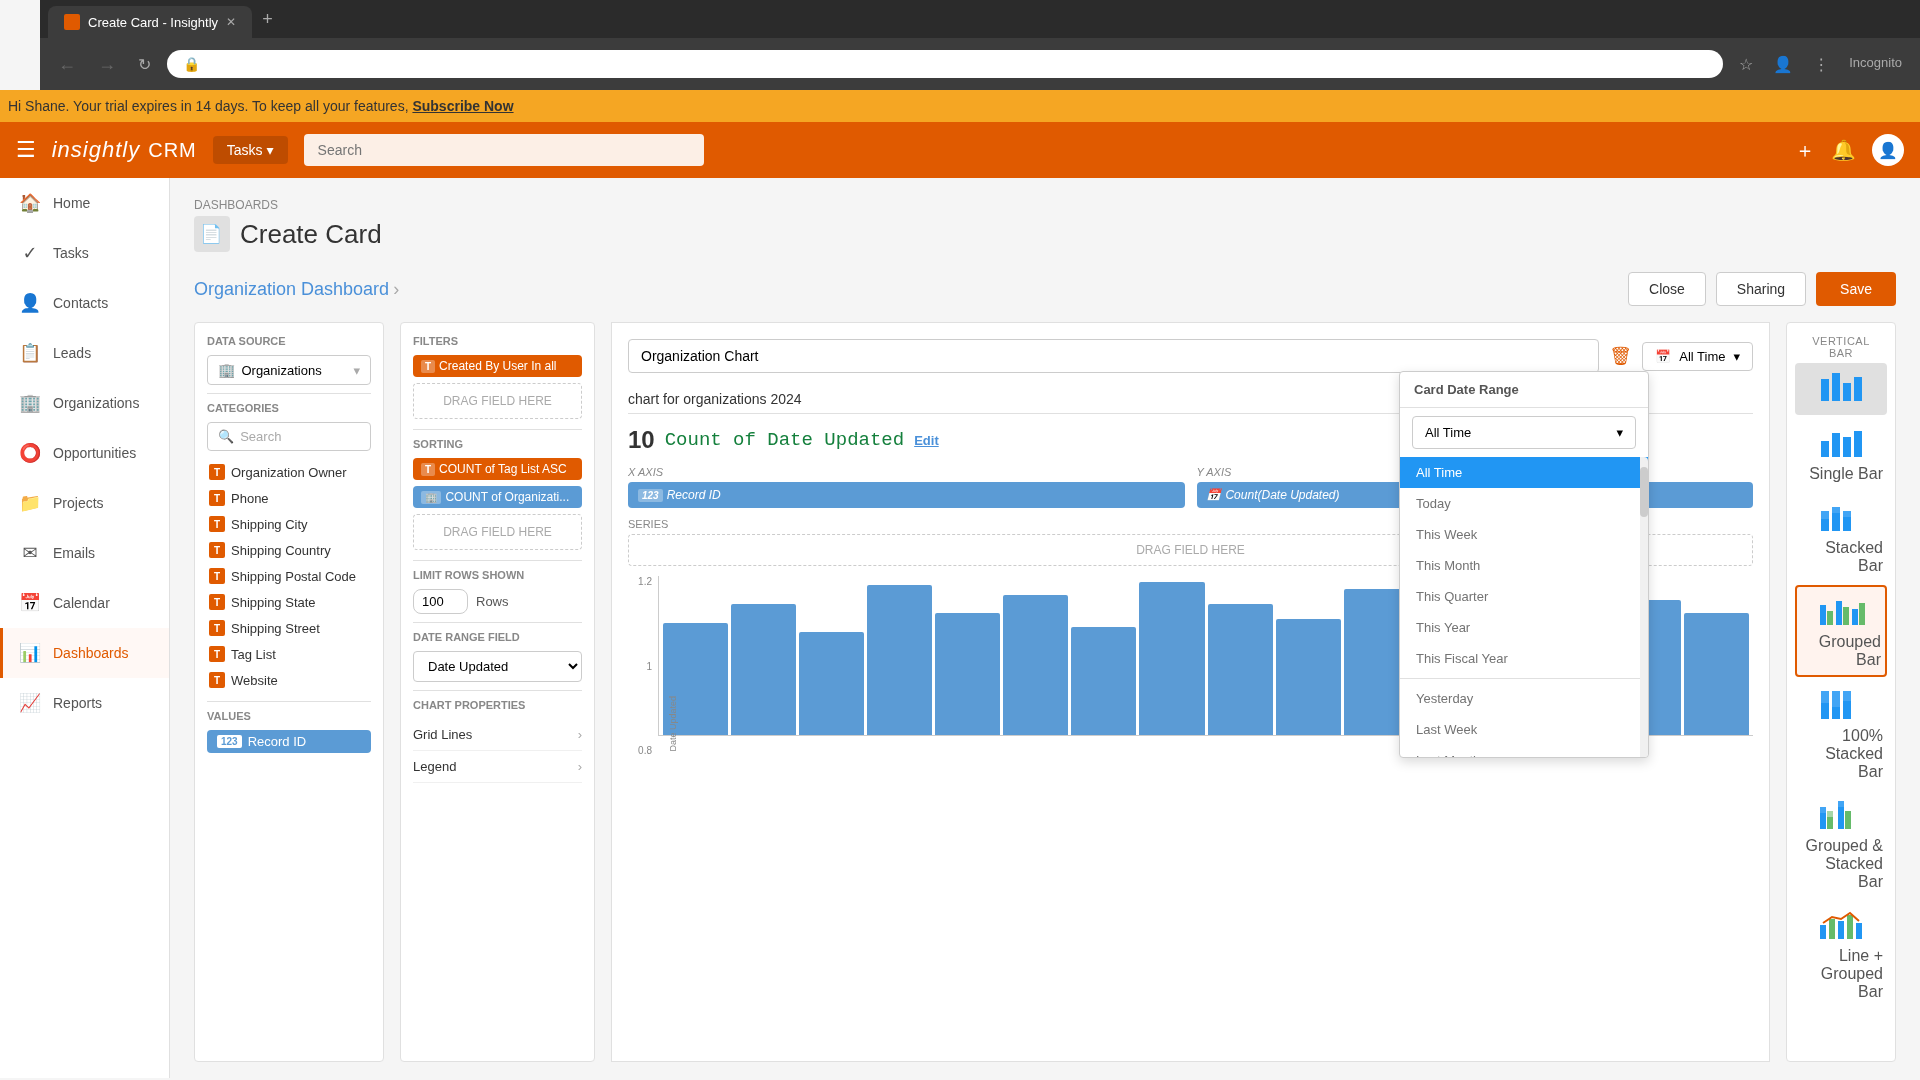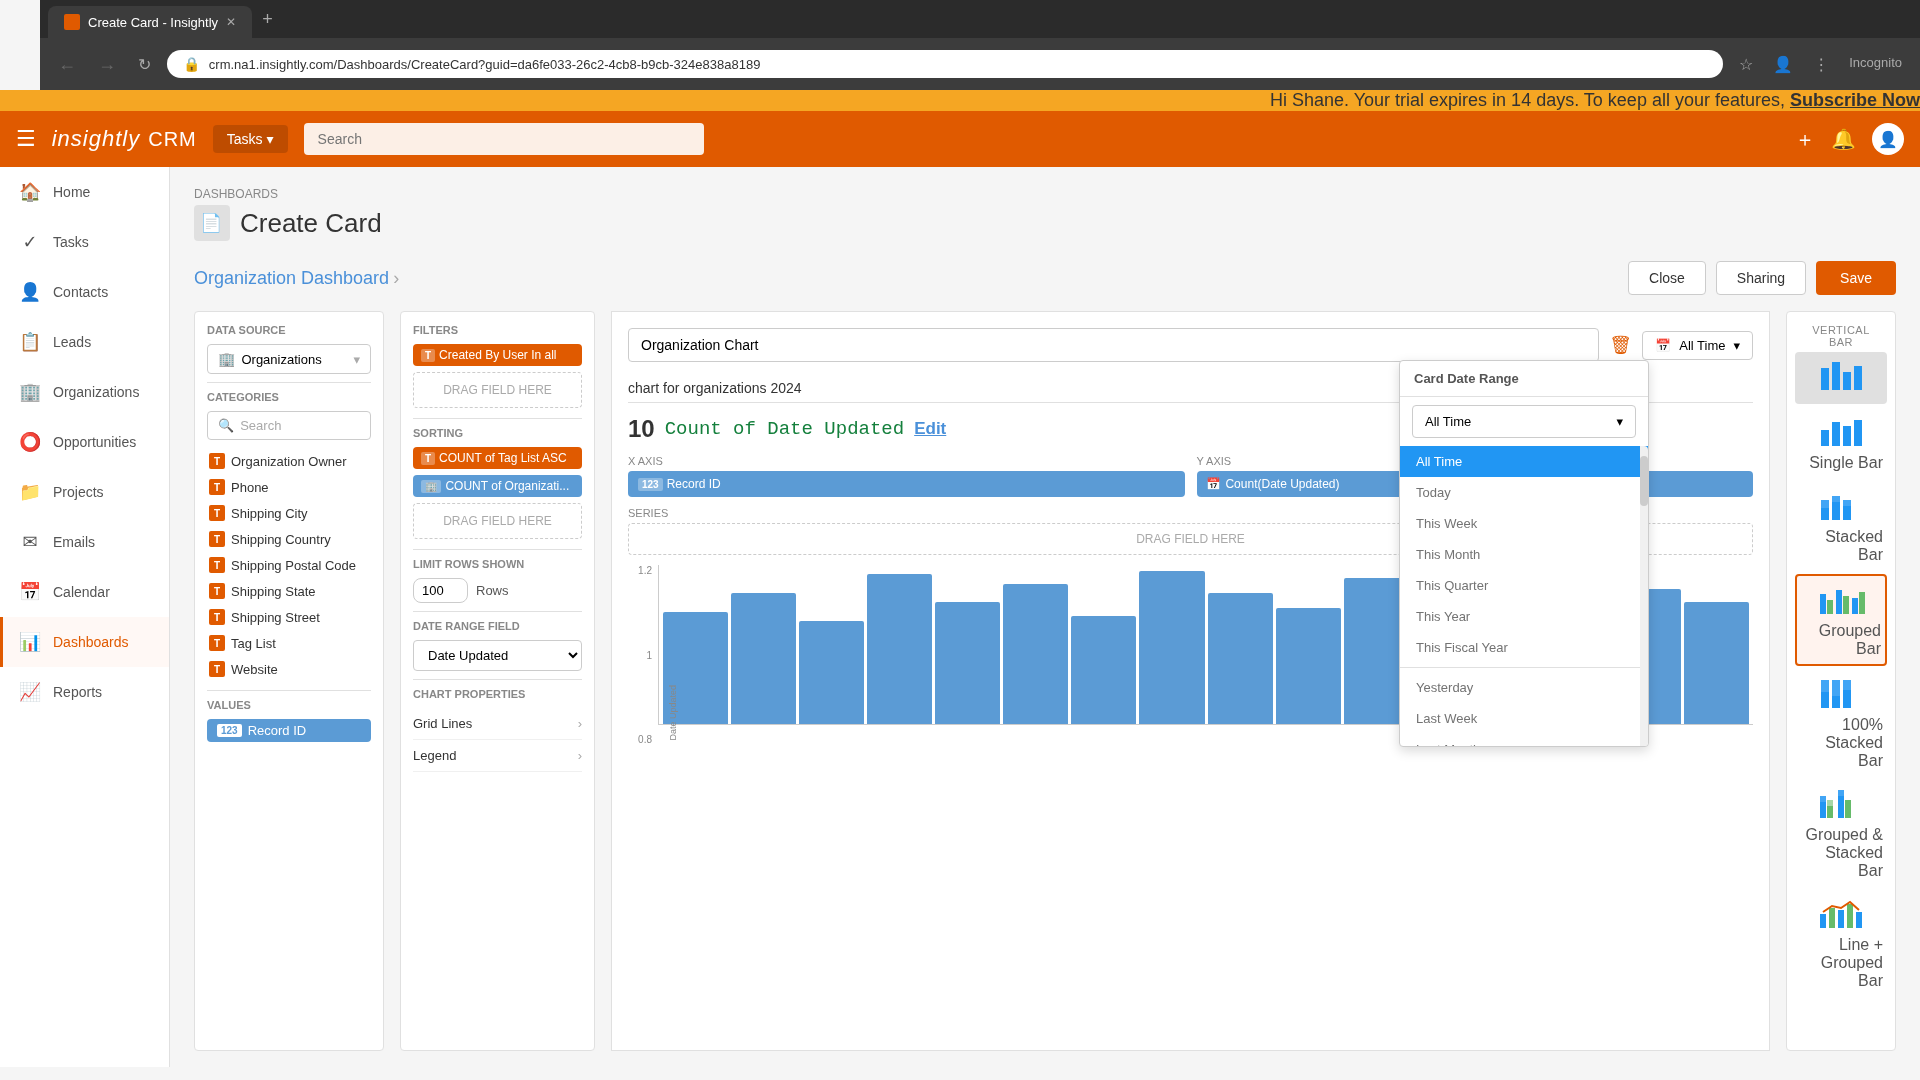--- a/index.html
+++ b/index.html
@@ -140,7 +140,6 @@
     <button class="browser-nav-btn browser-refresh">↻</button>
     <div class="browser-url-bar">
       <span class="browser-url-icon">🔒</span>
-      <span class="browser-url-text">crm.na1.insightly.com/Dashboards/CreateCard?guid=da6fe033-26c2-4cb8-b9cb-324e838a8189</span>
     </div>
     <div class="browser-actions">
       <button class="browser-action-btn">☆</button>

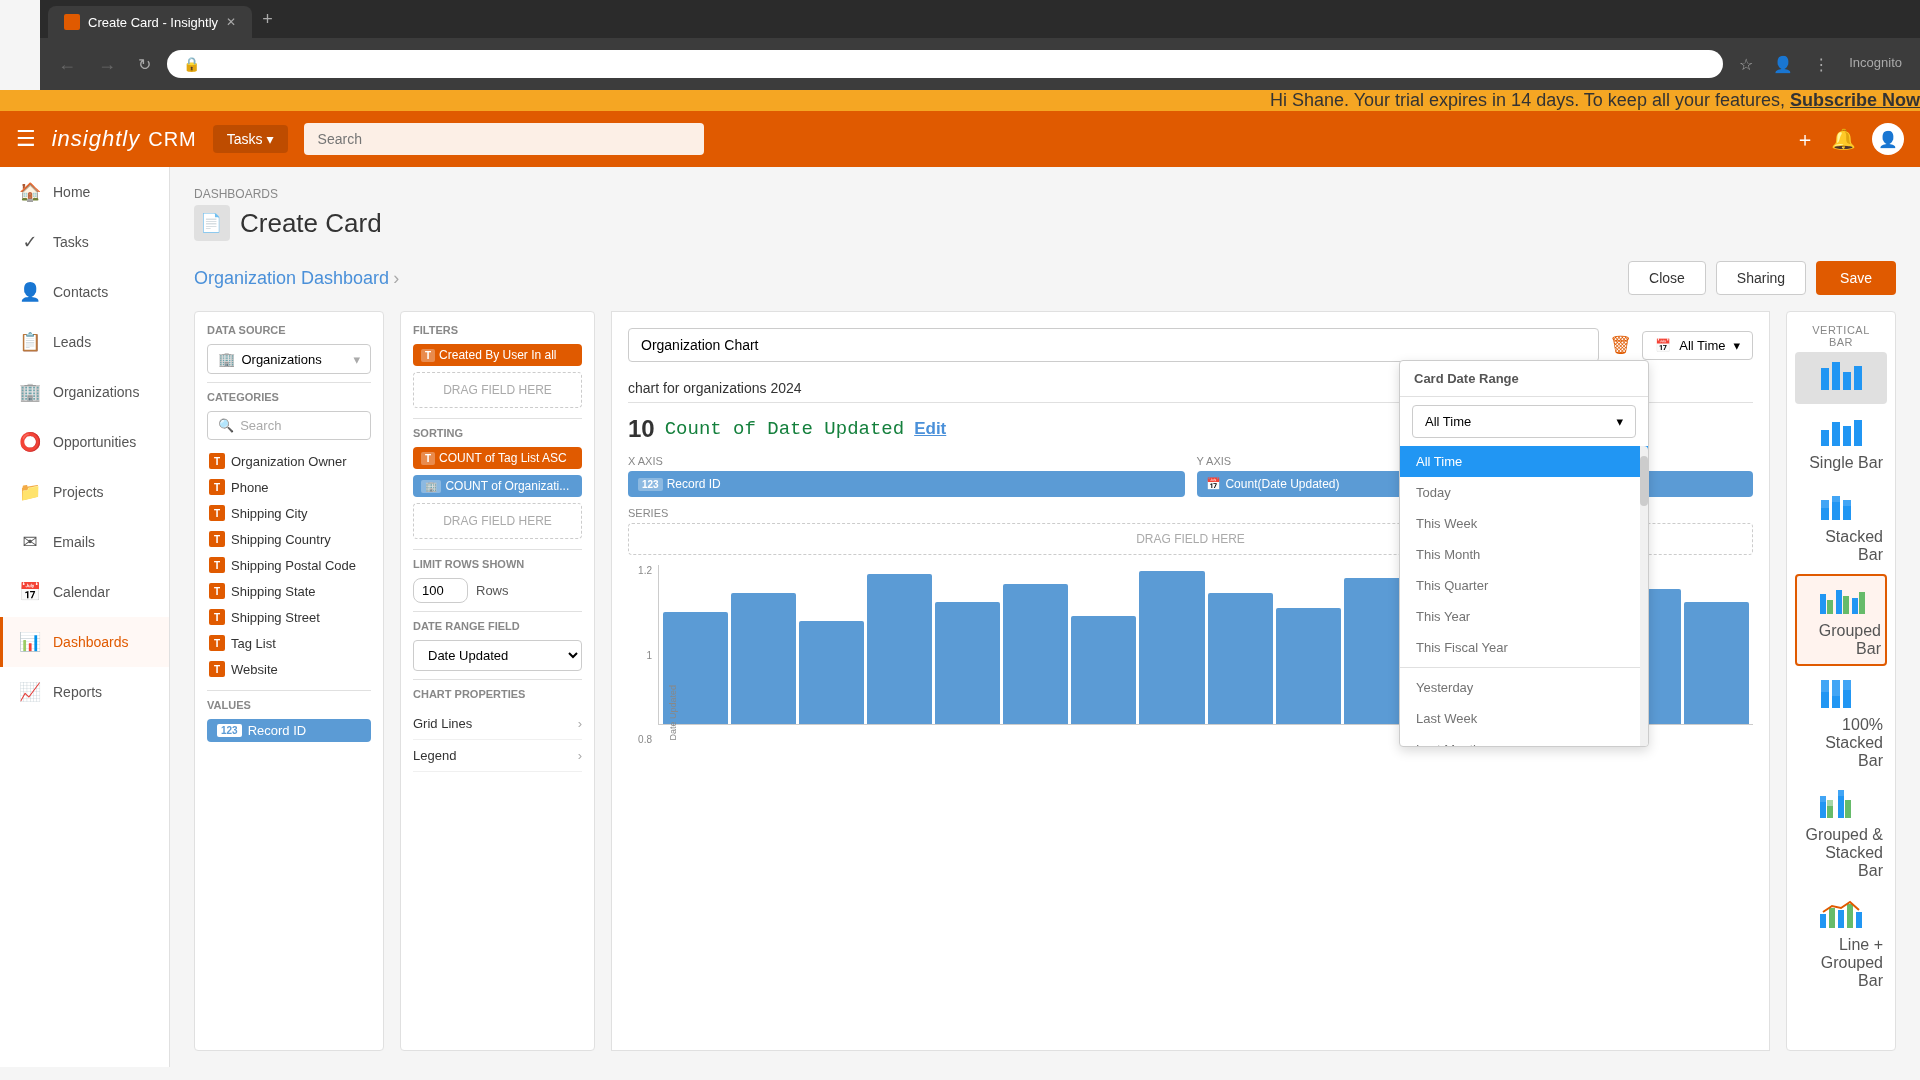--- a/index.html
+++ b/index.html
@@ -23,7 +23,7 @@
     .browser-action-btn { background: none; border: none; color: #aaa; font-size: 16px; cursor: pointer; padding: 4px 6px; }
 
     
-    .trial-banner { background: #f5a623; text-align: right; padding: 0; font-size: 18px; color: #333; }
+    .trial-banner { background: #f5a623; text-align: left; padding: 8px; font-size: 14px; color: #333; }
     .trial-banner a { color: #333; font-weight: bold; text-decoration: underline; }
 
     

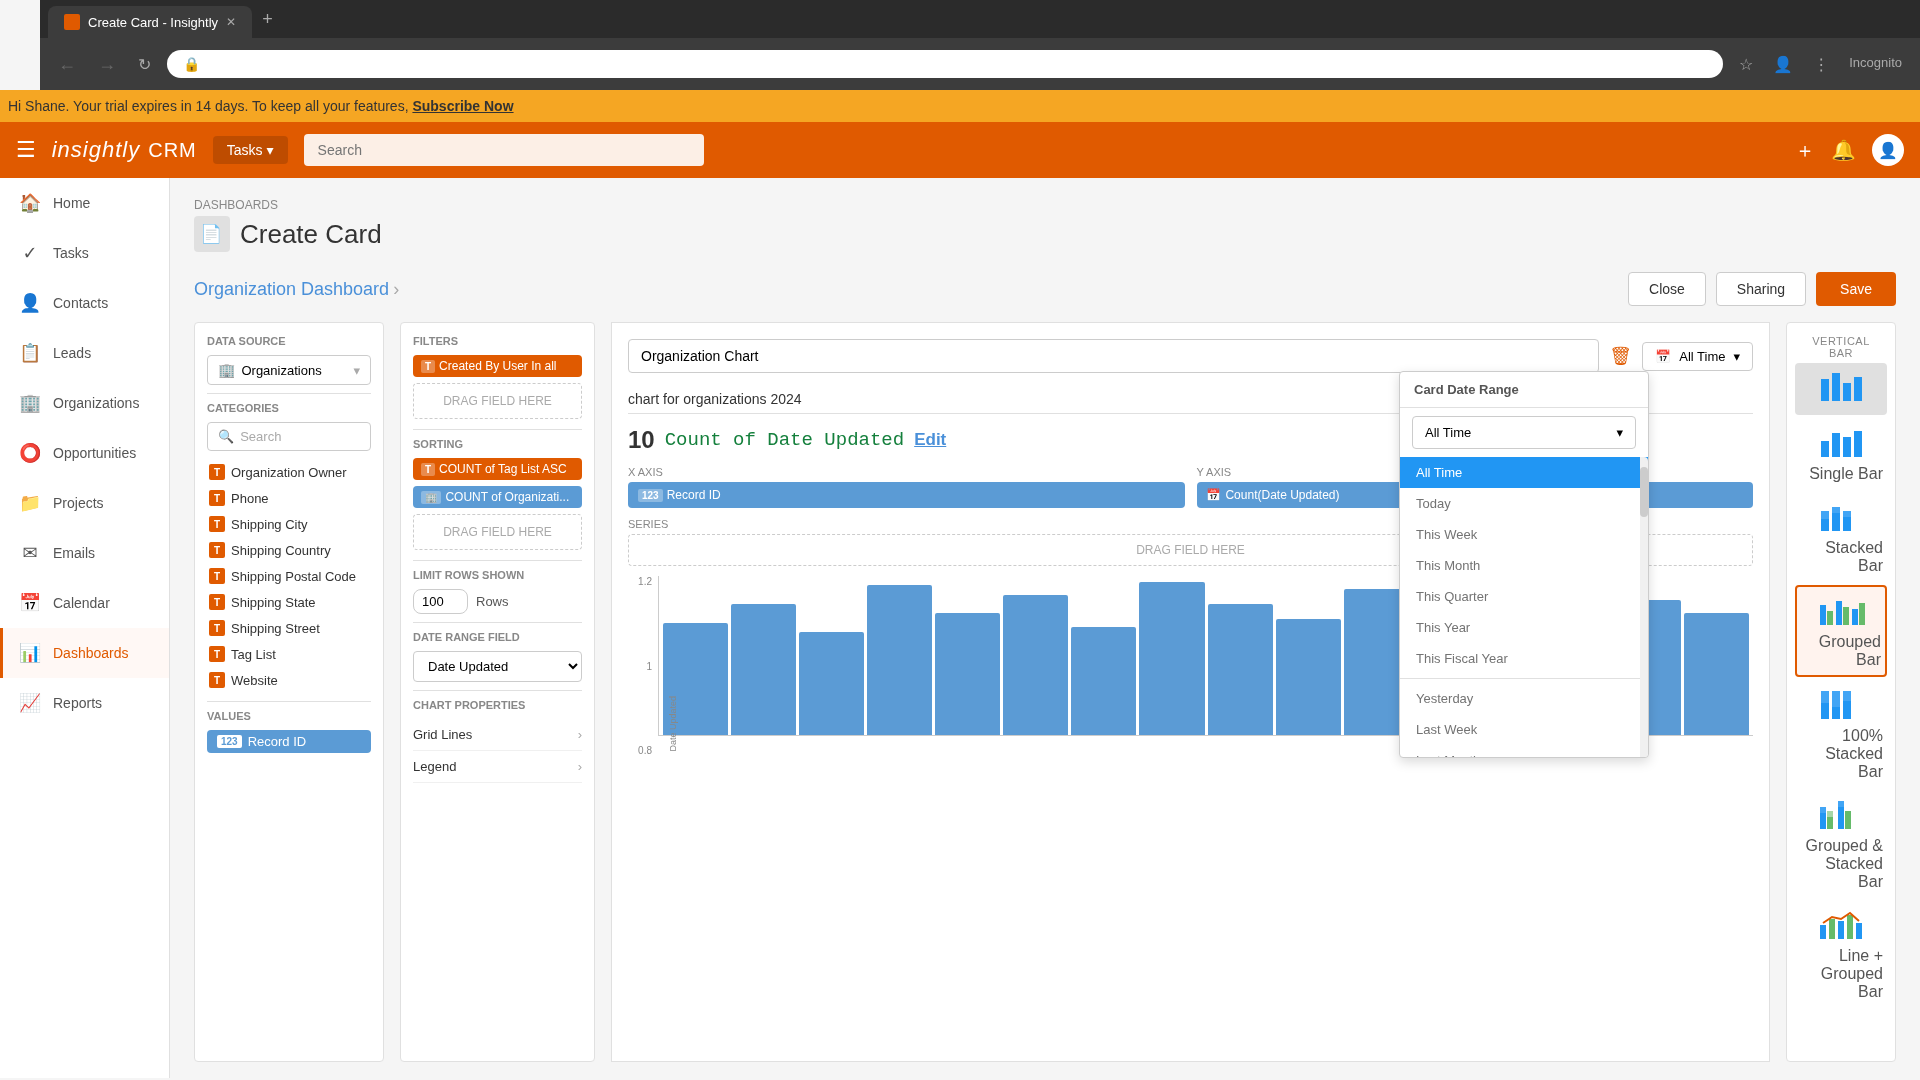--- a/index.html
+++ b/index.html
@@ -95,7 +95,7 @@
     .chart-name-input { width: 100%; border: none; border-bottom: 1px solid #e0e0e0; padding: 6px 0; font-size: 14px; color: #333; margin-bottom: 12px; }
     .chart-count { font-size: 24px; font-weight: 600; color: #333; display: flex; align-items: center; gap: 10px; margin-bottom: 12px; }
     .chart-count-label { font-size: 19px; color: #15803d; font-weight: 400; font-family: Liberation Mono, monospace; }
-    .edit-link { color: #4a90d9; font-size: 17px; text-decoration: underline; cursor: pointer; }
+    .edit-link { color: #4a90d9; font-size: 13px; text-decoration: underline; cursor: pointer; }
 
     .axis-row { display: flex; gap: 12px; margin-bottom: 10px; }
     .axis-box { flex: 1; }

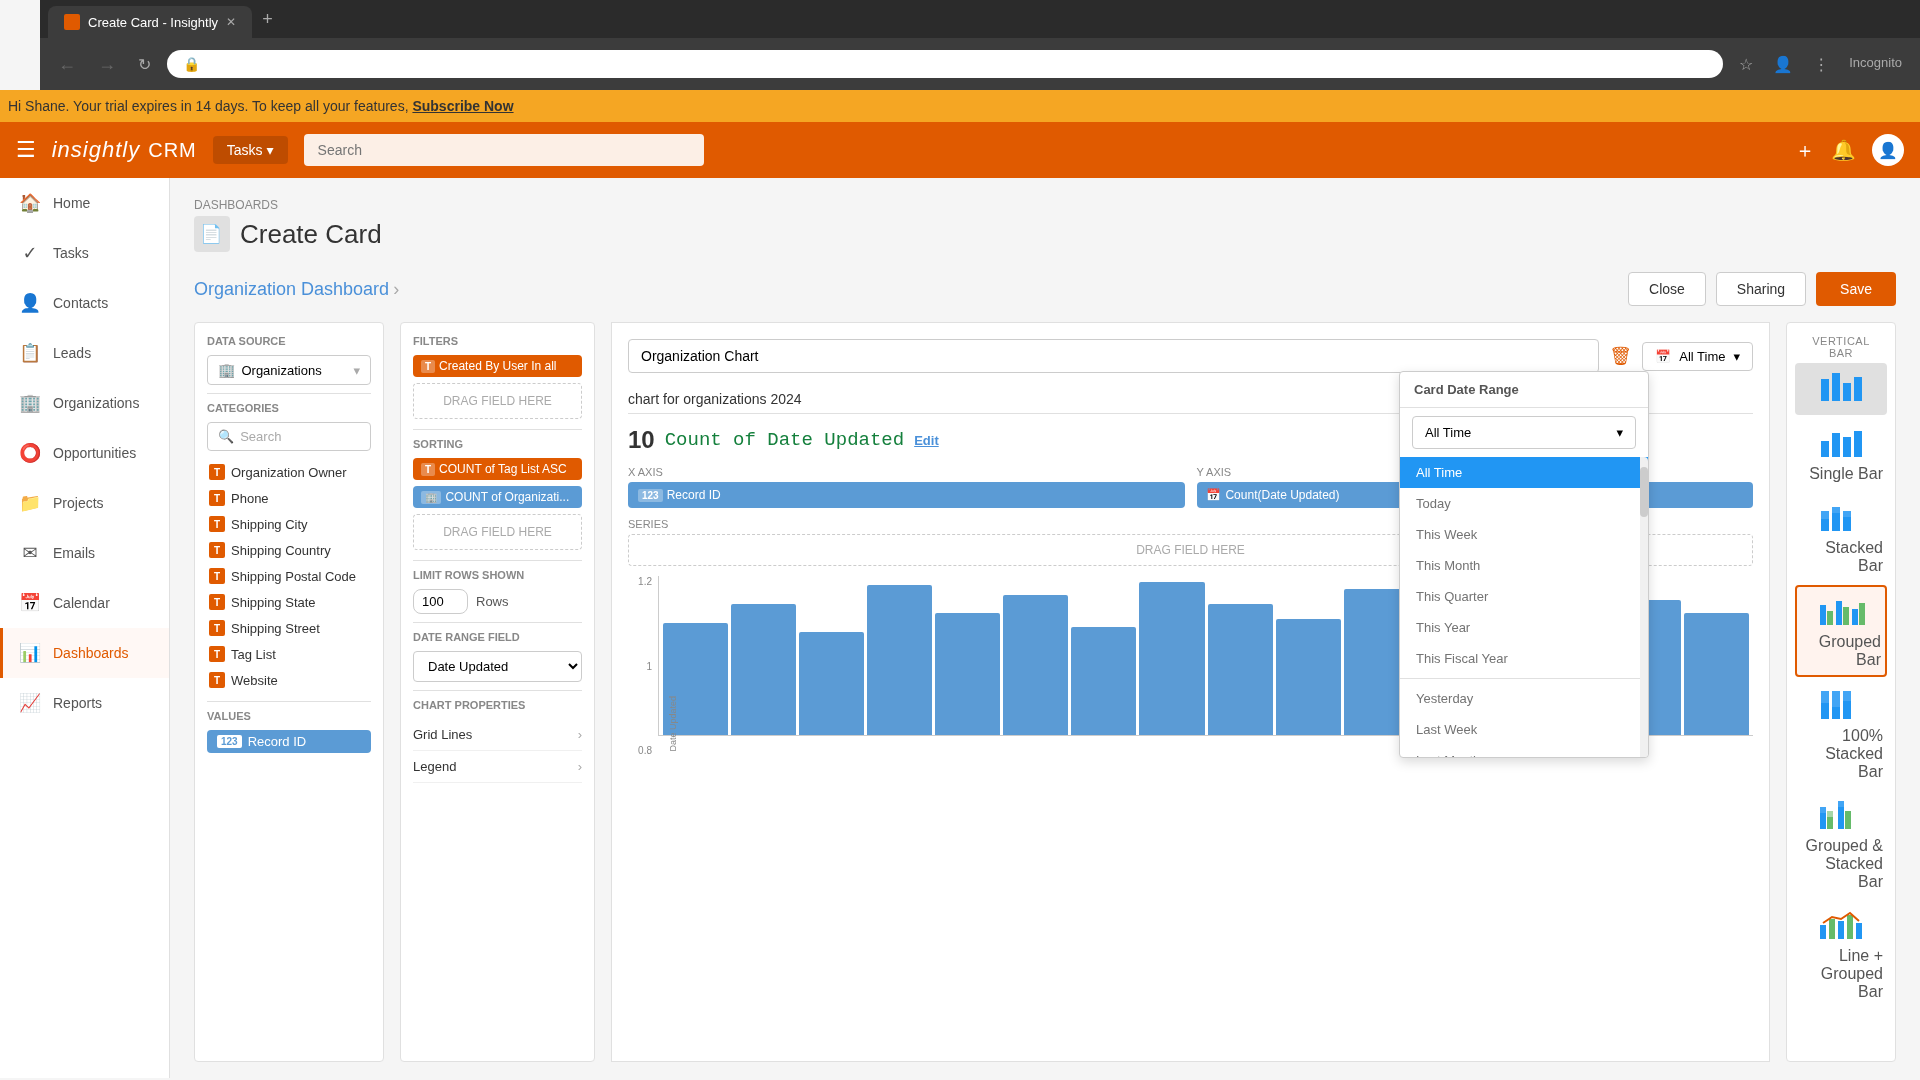--- a/index.html
+++ b/index.html
@@ -97,7 +97,7 @@
     .chart-count-label { font-size: 19px; color: #15803d; font-weight: 400; font-family: Liberation Mono, monospace; }
     .edit-link { color: #4a90d9; font-size: 13px; text-decoration: underline; cursor: pointer; }
 
-    .axis-row { display: flex; gap: 12px; margin-bottom: 10px; }
+    .axis-row { display: flex; gap: 12px; margin-bottom: 10px; font-style: italic; }
     .axis-box { flex: 1; }
     .axis-label { font-size: 11px; color: #888; text-transform: uppercase; margin-bottom: 4px; }
     .axis-chip { background: #5b9bd5; color: #fff; border-radius: 4px; padding: 6px 10px; font-size: 12px; display: flex; align-items: center; gap: 4px; }

